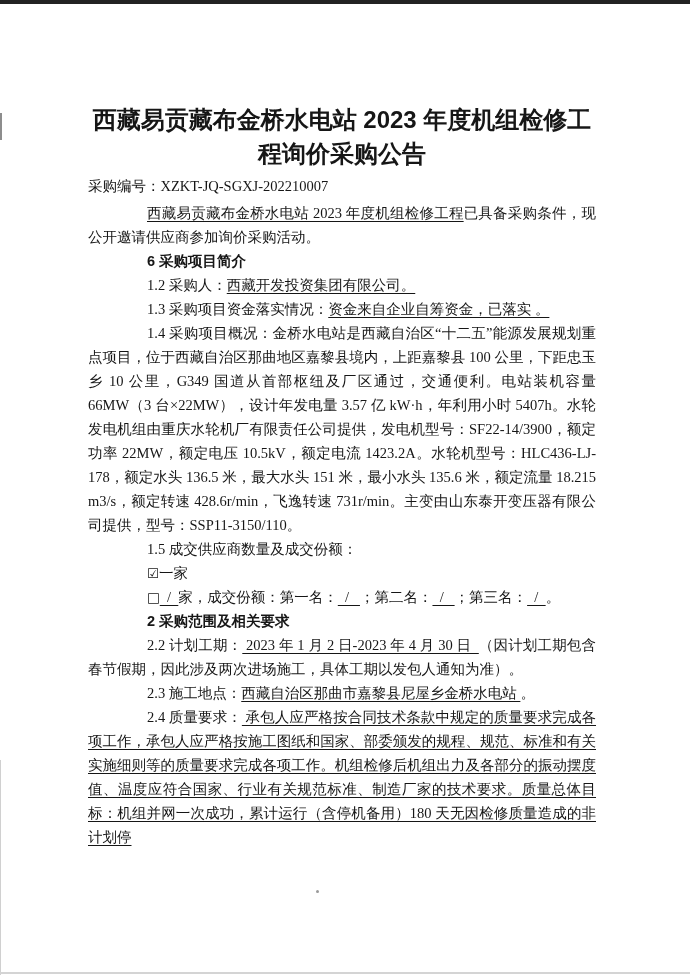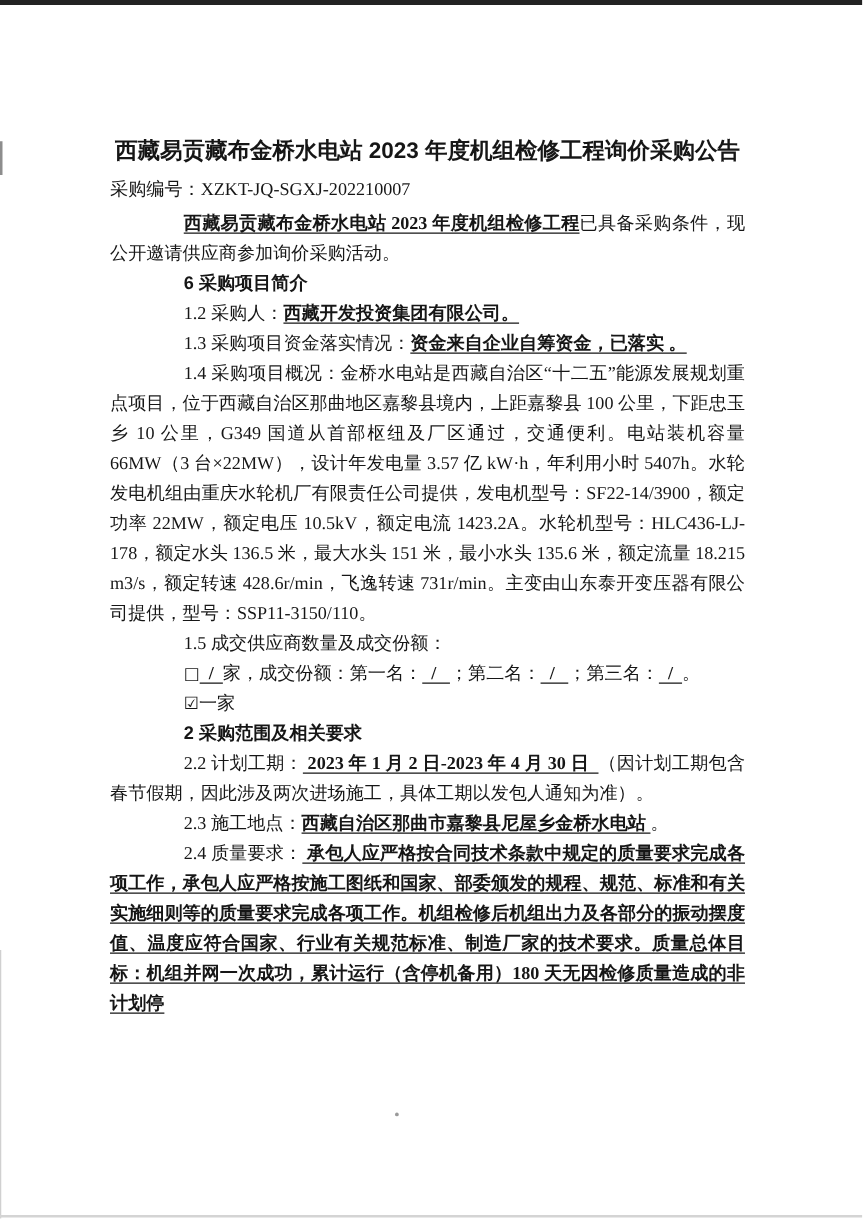--- a/index.html
+++ b/index.html
@@ -31,7 +31,7 @@
   .doc p.title{
     font-family:"Liberation Sans","DejaVu Sans",sans-serif;
     font-weight:bold;
-    font-size:18px;
+    font-size:24px;
     line-height:34px;
     text-align:center;
     text-indent:0;

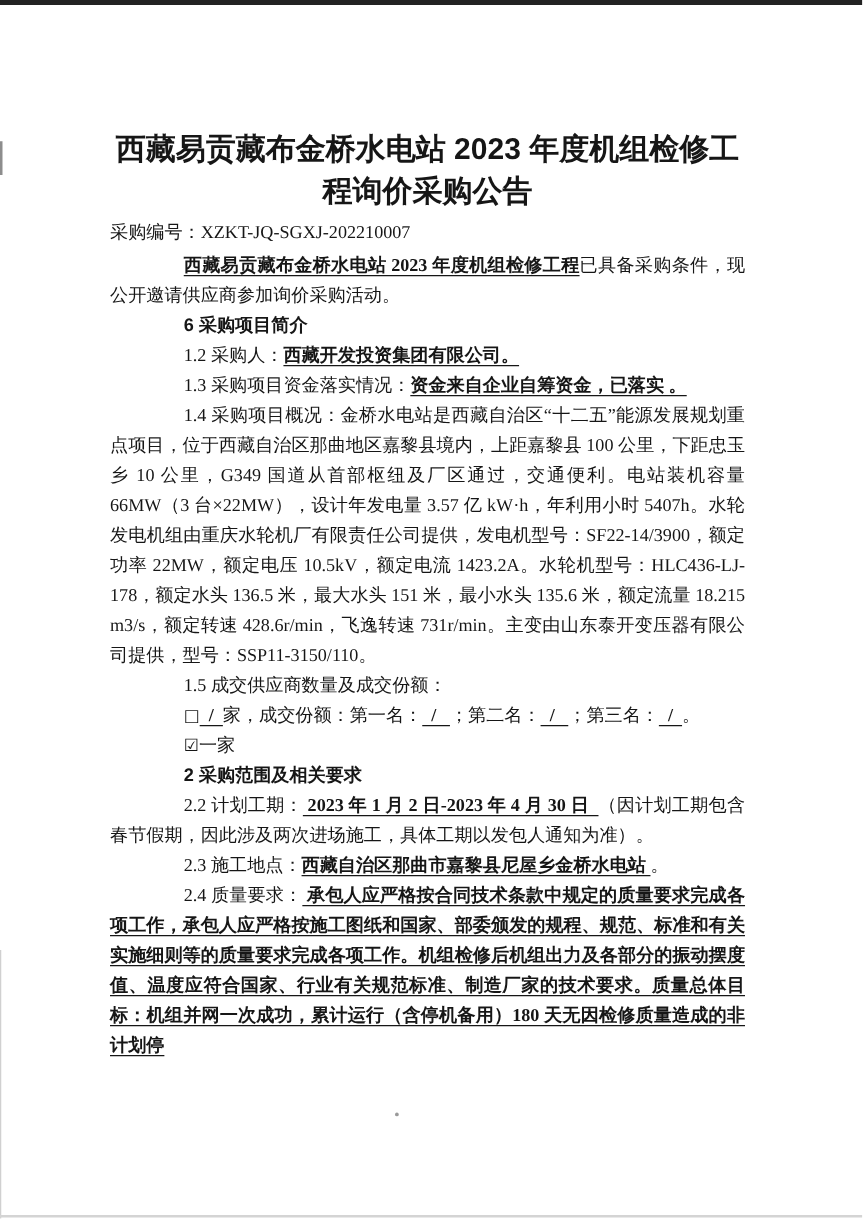--- a/index.html
+++ b/index.html
@@ -48,7 +48,6 @@
   .doc span.u{
     text-decoration:underline;
     text-underline-offset:3px;
-    font-weight:bold;
   }
   .doc span.icon{
     font-family:"DejaVu Sans",sans-serif;

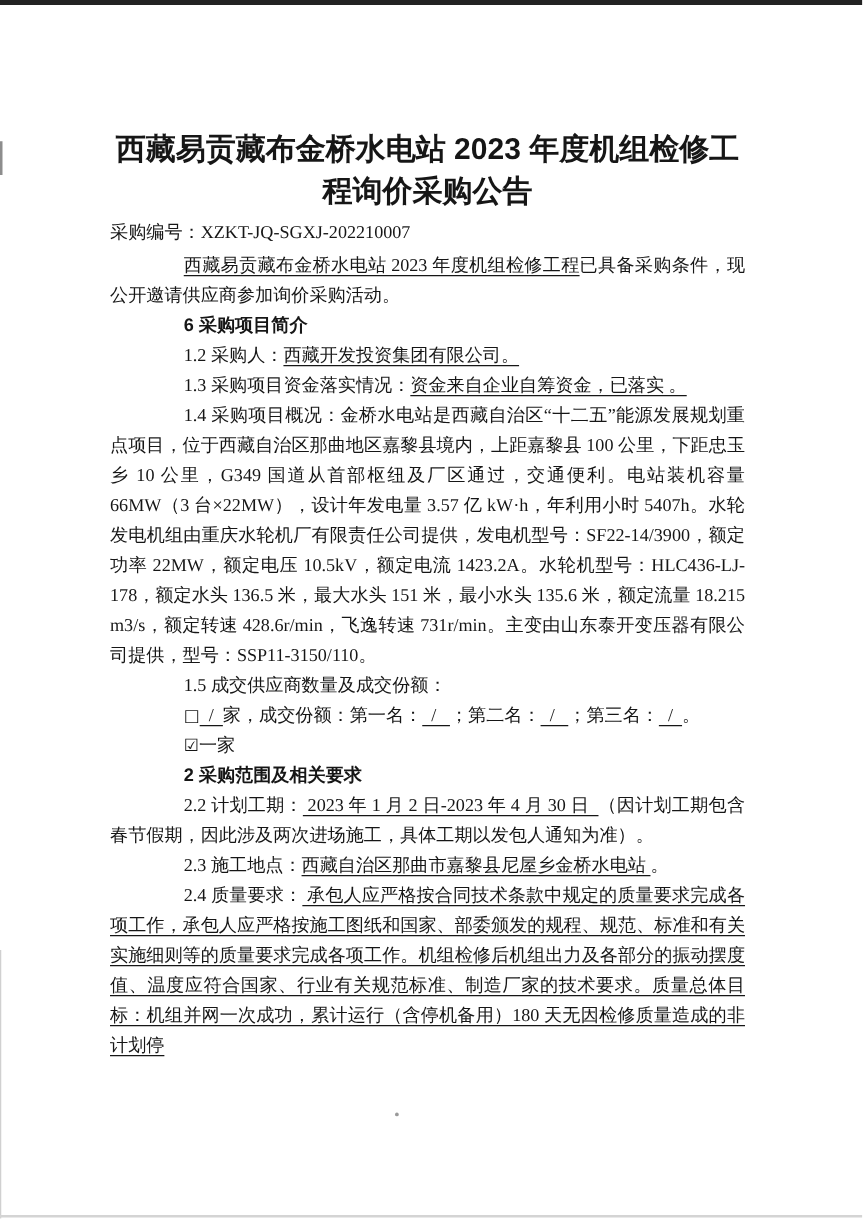--- a/index.html
+++ b/index.html
@@ -72,8 +72,8 @@
       <p class="blk p"><span class="run">1.3 采购项目资金落实情况：</span><span class="run u">资金来自企业自筹资金，已落实 。</span></p>
       <p class="blk p"><span class="run">1.4 采购项目概况：金桥水电站是西藏自治区“十二五”能源发展规划重点项目，位于西藏自治区那曲地区嘉黎县境内，上距嘉黎县 100 公里，下距忠玉乡 10 公里，G349 国道从首部枢纽及厂区通过，交通便利。电站装机容量 66MW（3 台×22MW），设计年发电量 3.57 亿 kW·h，年利用小时 5407h。水轮发电机组由重庆水轮机厂有限责任公司提供，发电机型号：SF22-14/3900，额定功率 22MW，额定电压 10.5kV，额定电流 1423.2A。水轮机型号：HLC436-LJ-178，额定水头 136.5 米，最大水头 151 米，最小水头 135.6 米，额定流量 18.215 m3/s，额定转速 428.6r/min，飞逸转速 731r/min。主变由山东泰开变压器有限公司提供，型号：SSP11-3150/110。</span></p>
       <p class="blk p"><span class="run">1.5 成交供应商数量及成交份额：</span></p>
+      <p class="blk p"><span class="run icon">☑</span><span class="run">一家</span></p>
       <p class="blk p"><span class="run icon">□</span><span class="run u">&nbsp;&nbsp;/&nbsp;&nbsp;</span><span class="run">家，成交份额：第一名：</span><span class="run u">&nbsp;&nbsp;/&nbsp;&nbsp;&nbsp;</span><span class="run">；第二名：</span><span class="run u">&nbsp;&nbsp;/&nbsp;&nbsp;&nbsp;</span><span class="run">；第三名：</span><span class="run u">&nbsp;&nbsp;/&nbsp;&nbsp;</span><span class="run">。</span></p>
-      <p class="blk p"><span class="run icon">☑</span><span class="run">一家</span></p>
       <p class="blk h"><span class="run">2 采购范围及相关要求</span></p>
       <p class="blk p"><span class="run">2.2 计划工期：</span><span class="run u">&nbsp;2023 年 1 月 2 日-2023 年 4 月 30 日&nbsp;&nbsp;</span><span class="run">（因计划工期包含春节假期，因此涉及两次进场施工，具体工期以发包人通知为准）。</span></p>
       <p class="blk p"><span class="run">2.3 施工地点：</span><span class="run u">西藏自治区那曲市嘉黎县尼屋乡金桥水电站&nbsp;</span><span class="run">。</span></p>

